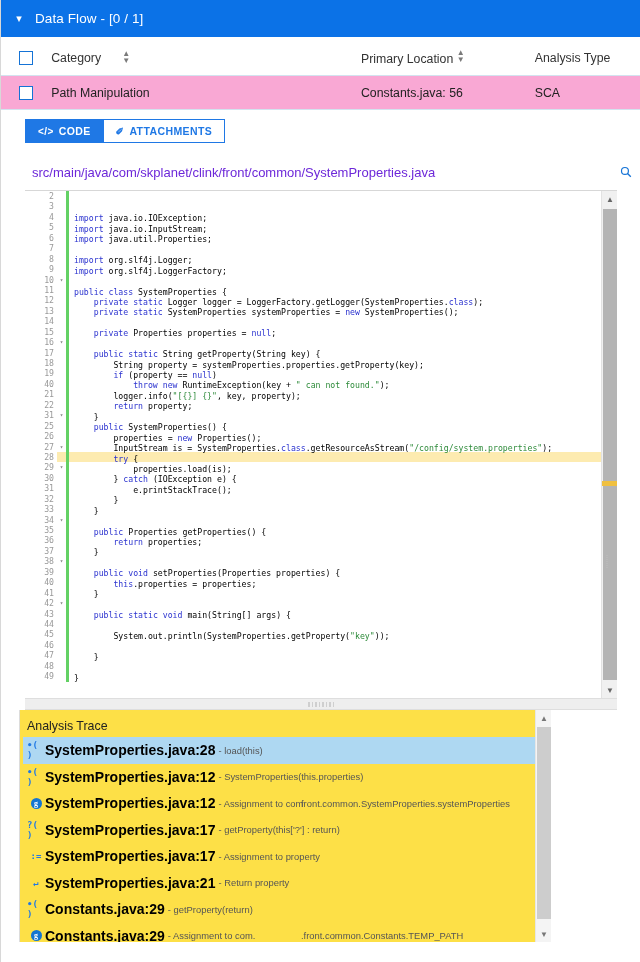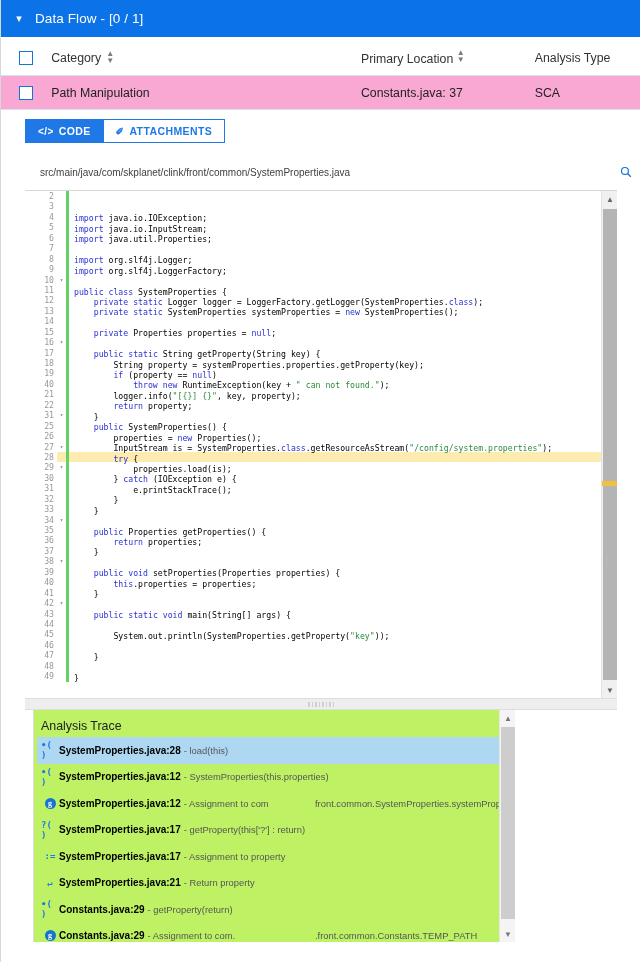--- a/index.html
+++ b/index.html
@@ -66,7 +66,7 @@
     display: inline-block;
     cursor: pointer;
   }
-  .c-cat  { width: 298px; display:flex; align-items:center; gap:5px;}
+  .c-cat  { width: 298px; display:flex; align-items:center; gap:21px;}
   .c-loc  { width: 180px; margin-left: 22px; }
   .c-type { width: 110px; }
   .sorter {

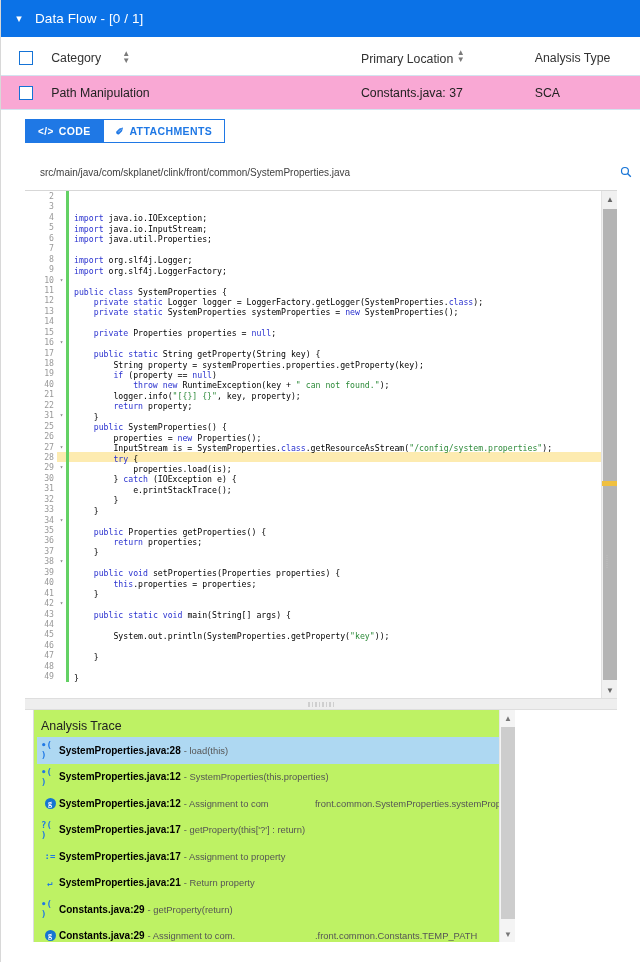--- a/index.html
+++ b/index.html
@@ -348,7 +348,7 @@
         <span class="chk"></span>
       </div>
       <div class="c-cat">Path Manipulation</div>
-      <div class="c-loc">Constants.java: 37</div>
+      <div class="c-loc">Constants.java: 56</div>
       <div class="c-type">SCA</div>
     </div>
   </div>

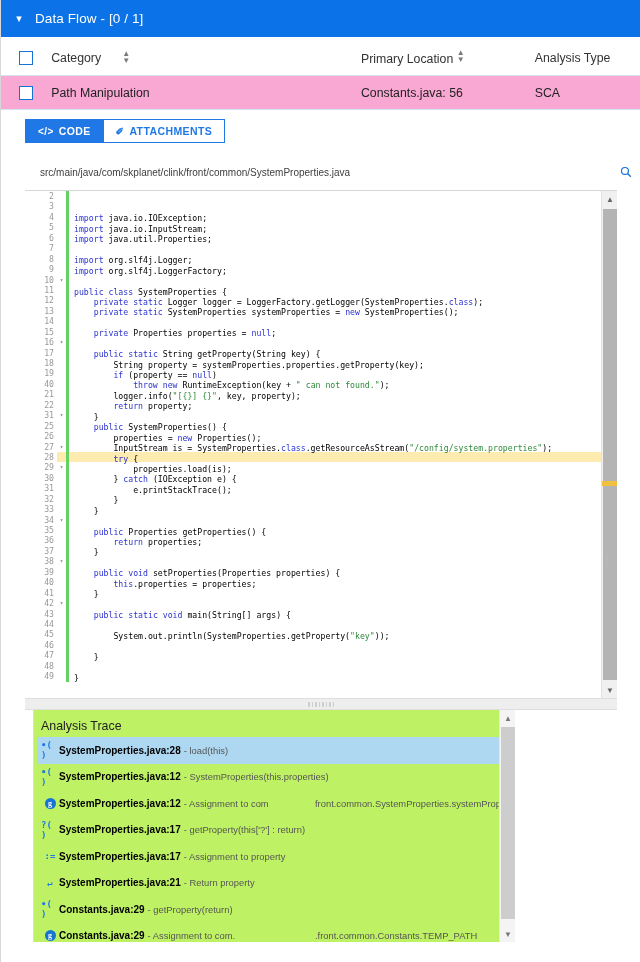--- a/index.html
+++ b/index.html
@@ -109,9 +109,8 @@
     height: 36px;
     margin-top: 11px;
     padding: 0 0 0 31px;
-    font-size: 10px;
-    color: #404040;
-    margin-left: 8px;
+    font-size: 13px;
+    color: #6d28d9;
   }
   .pathrow .pth { flex: 1; }
   .search-ic {

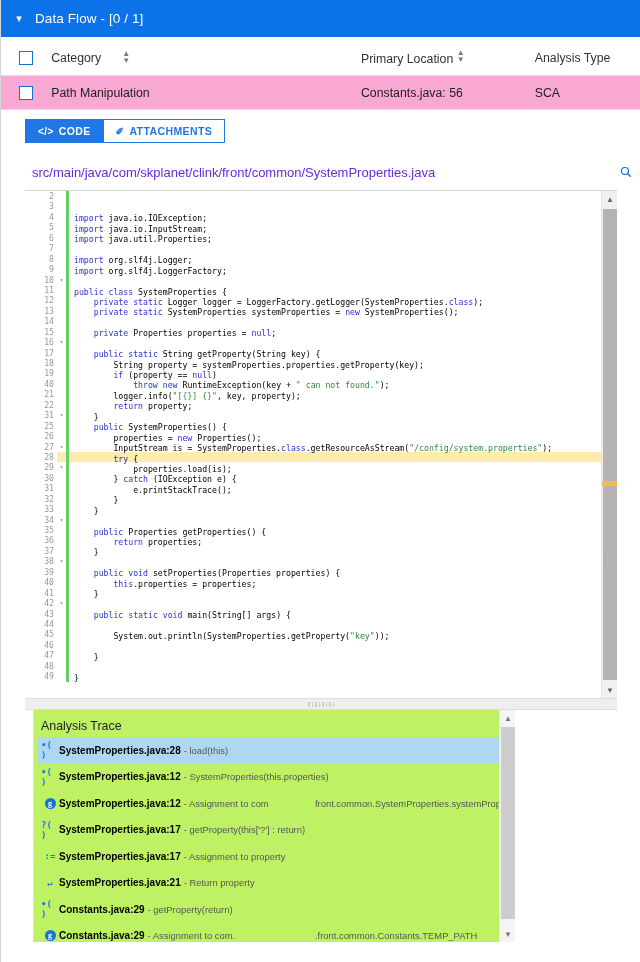--- a/index.html
+++ b/index.html
@@ -231,11 +231,11 @@
   
   .tracewrap {
     position: relative;
-    margin-left: 32px;
-    width: 482px;
+    margin-left: 18px;
+    width: 532px;
     height: 232px;
     box-sizing: border-box;
-    background: #bef264;
+    background: #fde047;
     overflow: hidden;
   }
   .trace-title {

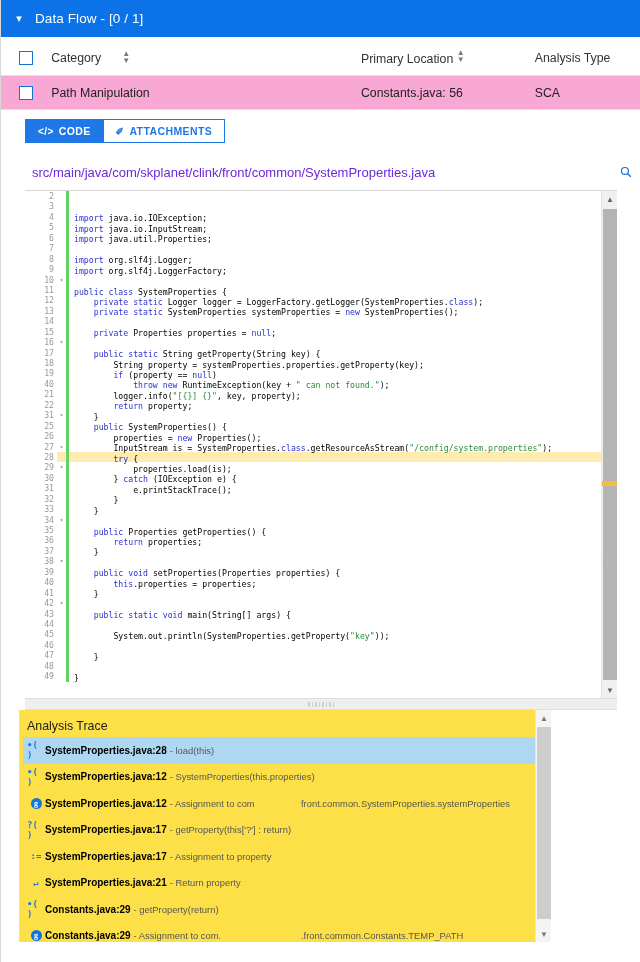--- a/index.html
+++ b/index.html
@@ -275,7 +275,7 @@
   .trace-item .loc {
     color: #000;
     font-weight: bold;
-    font-size: 10px;
+    font-size: 14px;
     margin-right: 3px;
   }
   .trace-item .dsc { color: #555; }

